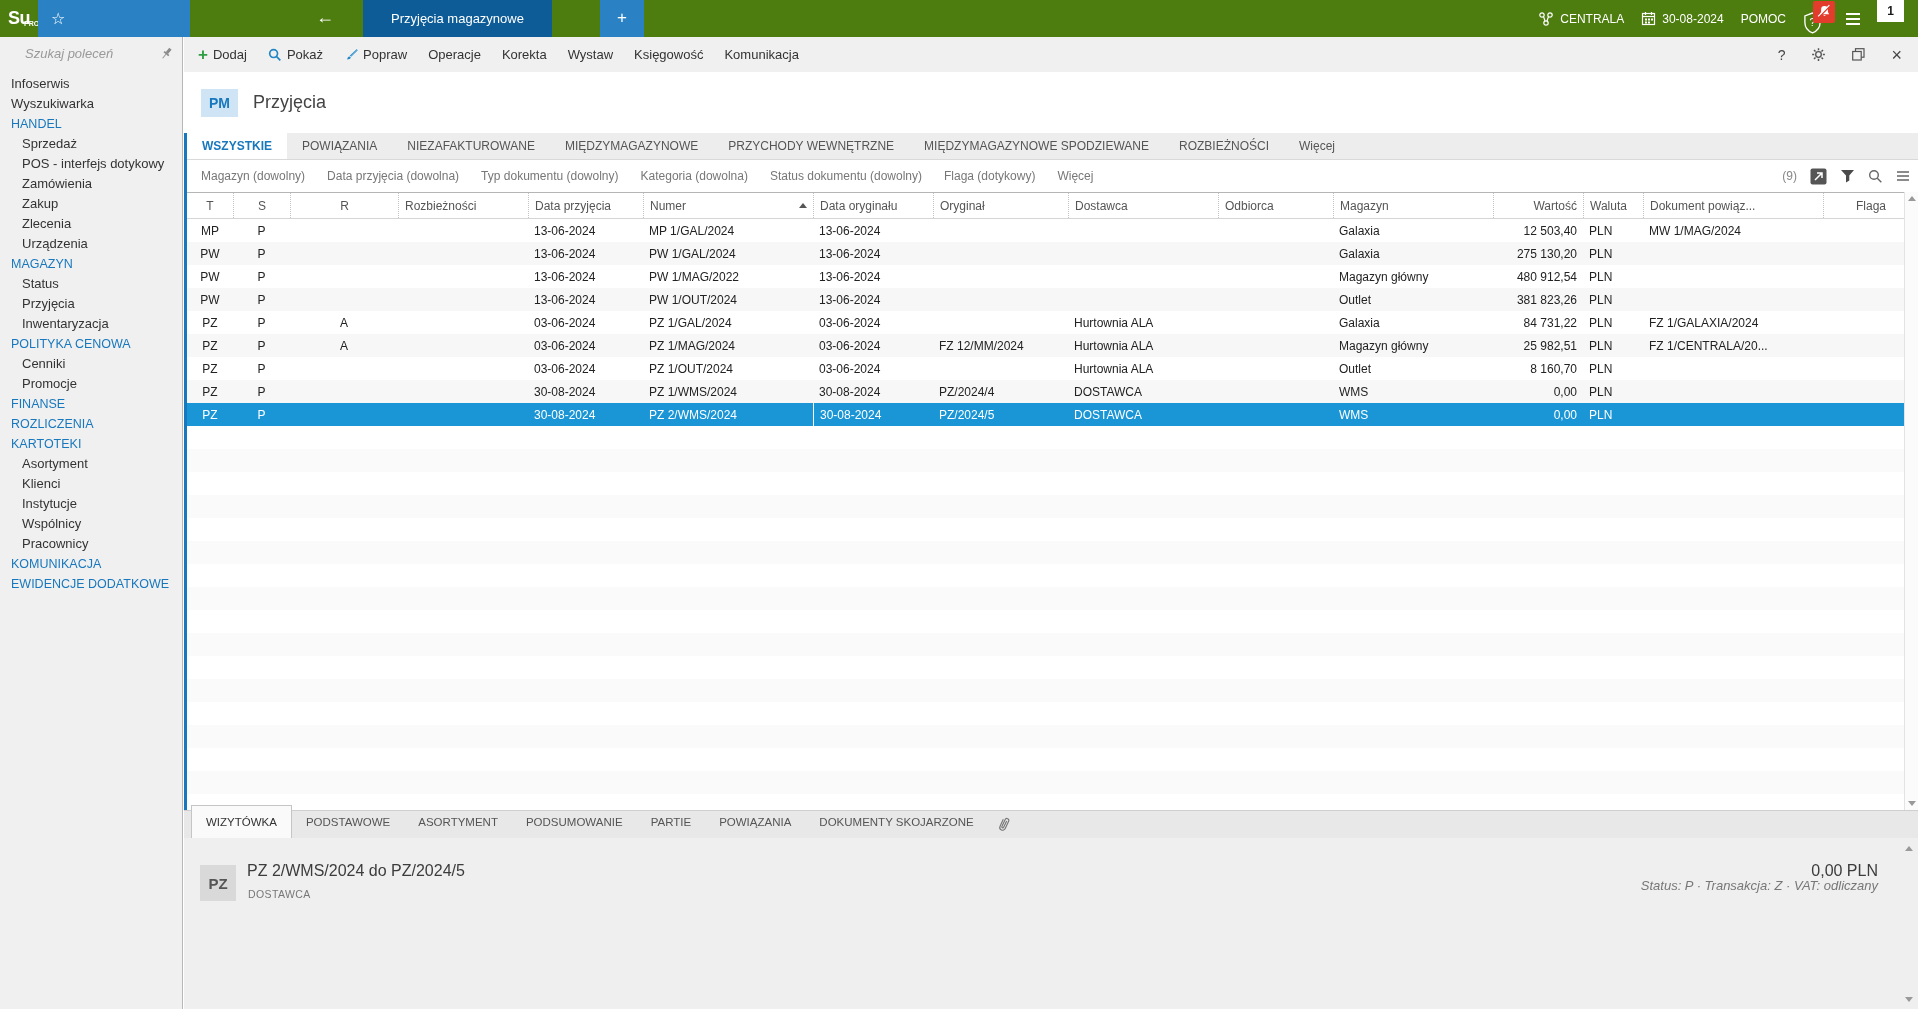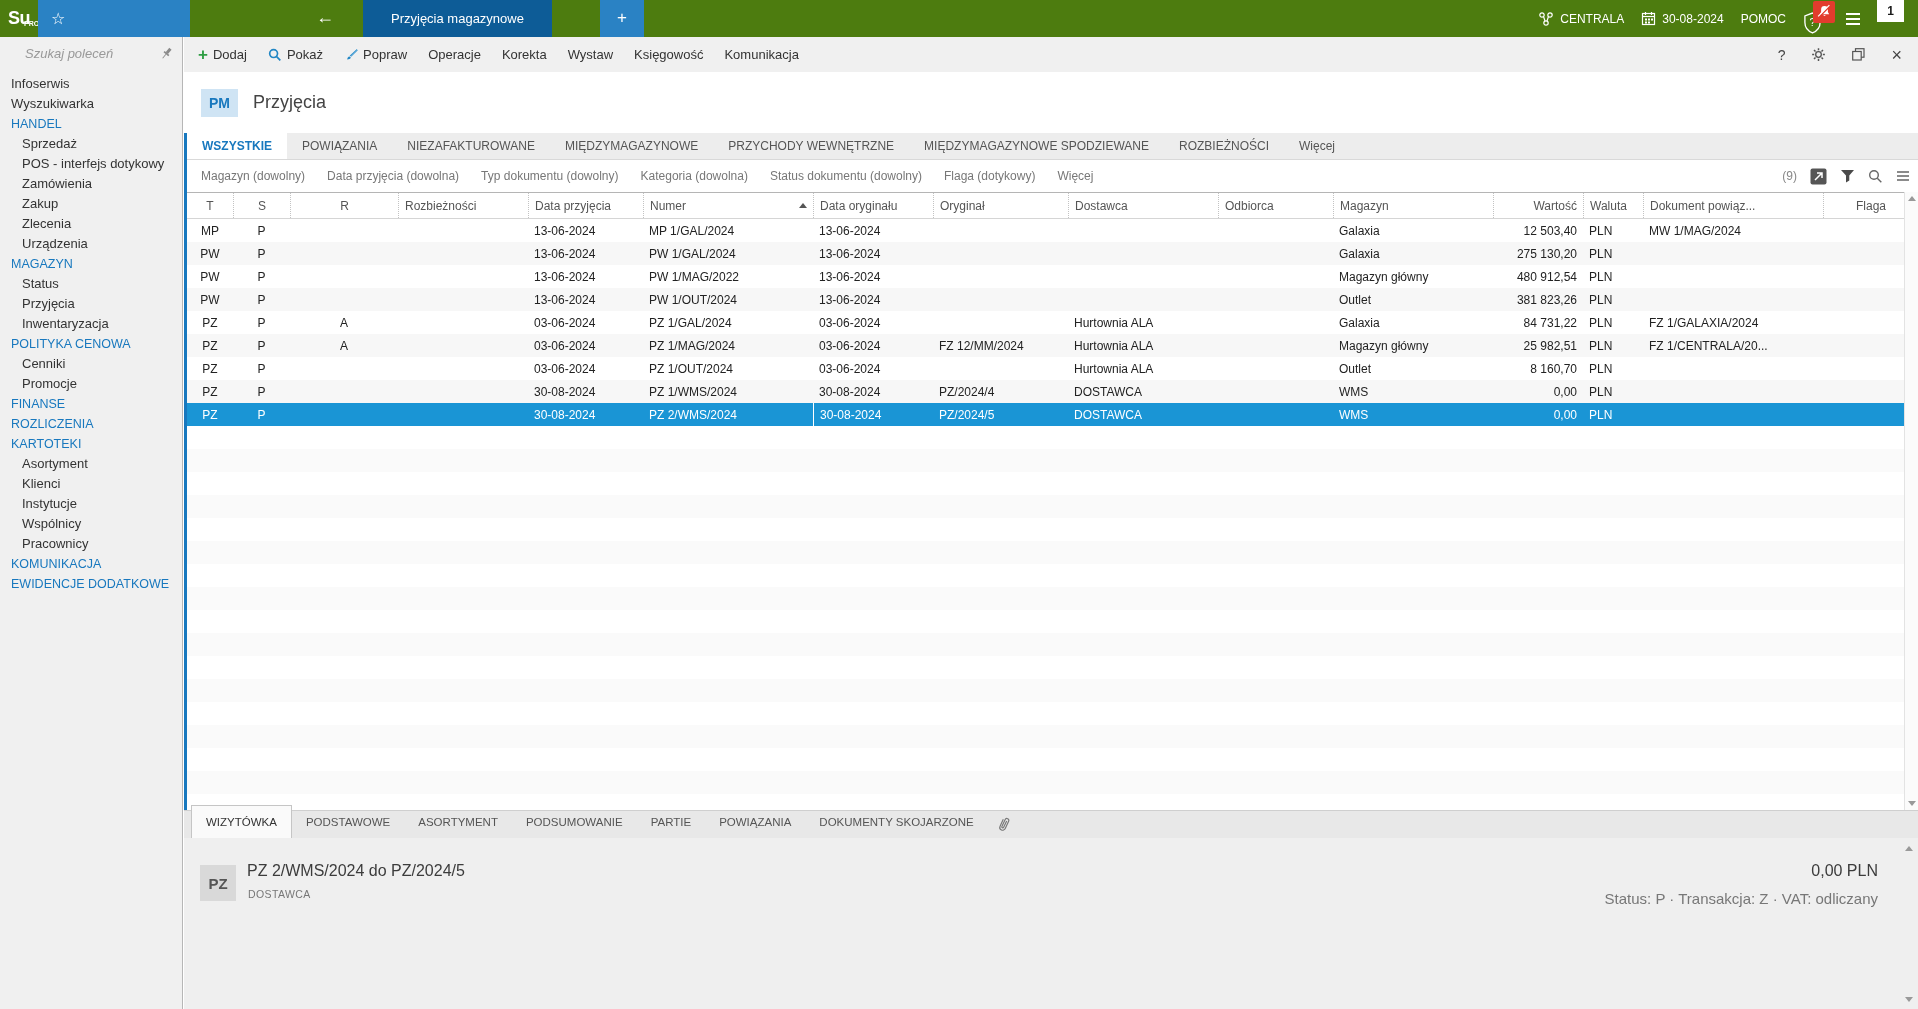--- a/index.html
+++ b/index.html
@@ -85,7 +85,7 @@
   .d-title { position:absolute; left:63px; top:24px; font-size:16px; color:#3c3c3c; }
   .d-sub { position:absolute; left:64px; top:50px; font-size:10.5px; color:#777; letter-spacing:.4px; }
   .d-amount { position:absolute; right:40px; top:24px; font-size:16px; color:#3c3c3c; }
-  .d-status { position:absolute; right:40px; top:52px; font-size:15px; color:#777; }
+  .d-status { position:absolute; right:40px; top:40px; font-size:13px; color:#777;font-style:italic; }
   .d-scroll-up { position:absolute; right:5px; top:8px; }
   .d-scroll-down { position:absolute; right:5px; bottom:7px; }
   svg { display:block; }

